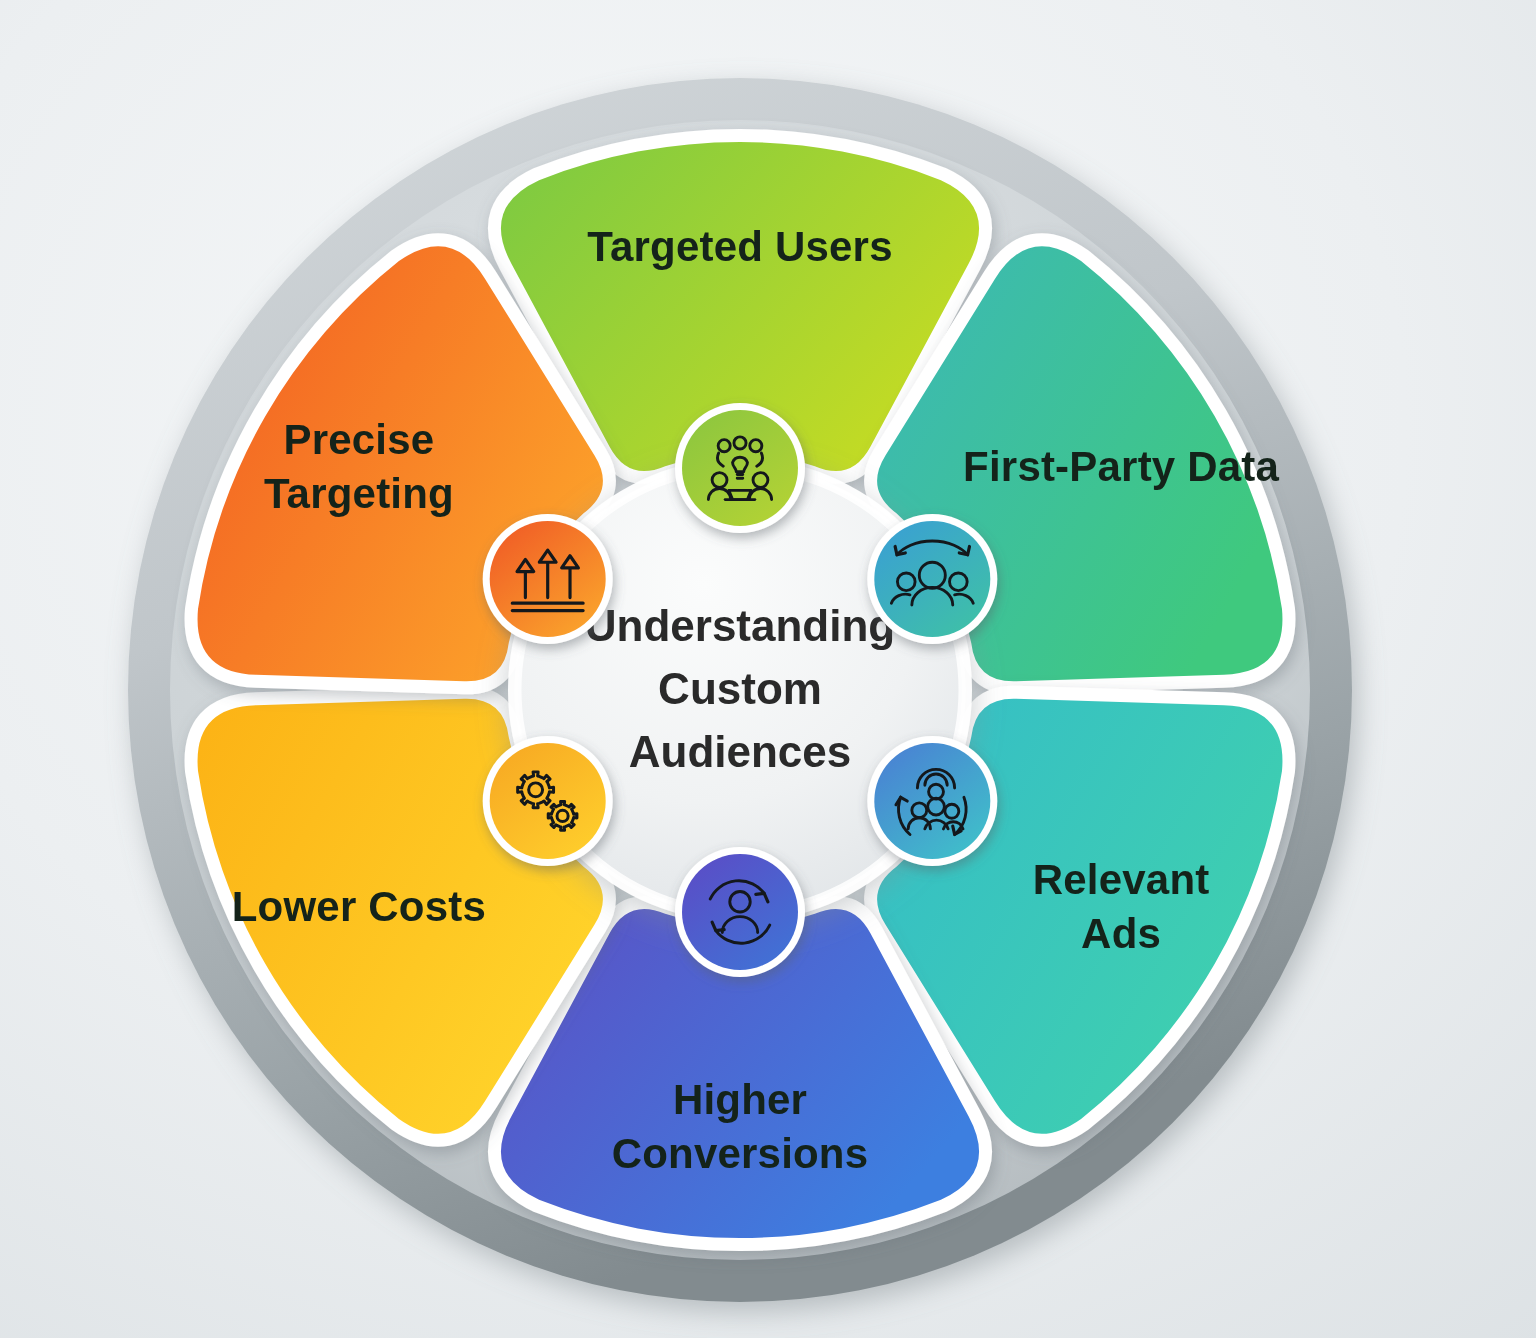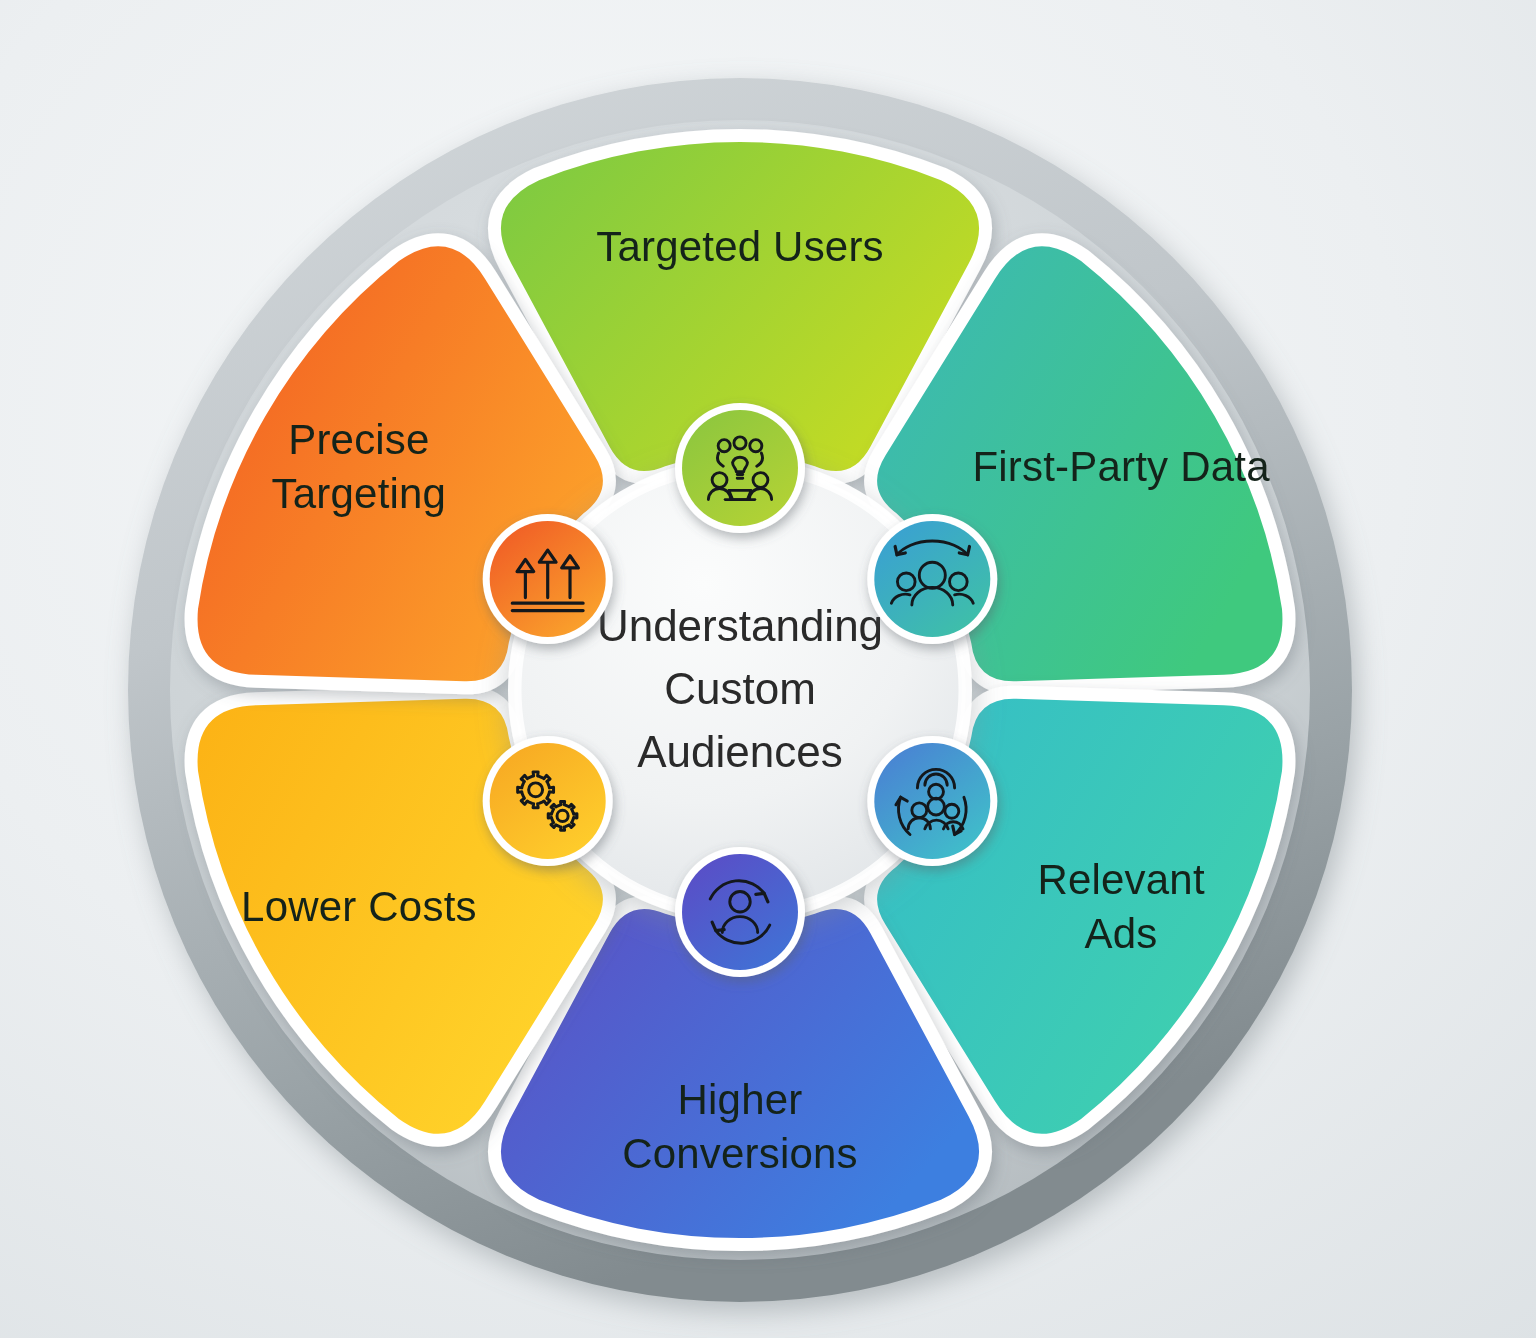--- a/index.html
+++ b/index.html
@@ -17,6 +17,7 @@
     position: relative;
     width: 1536px;
     height: 1338px;
+    font-weight: bold;
   }
   #wheel {
     position: absolute;

